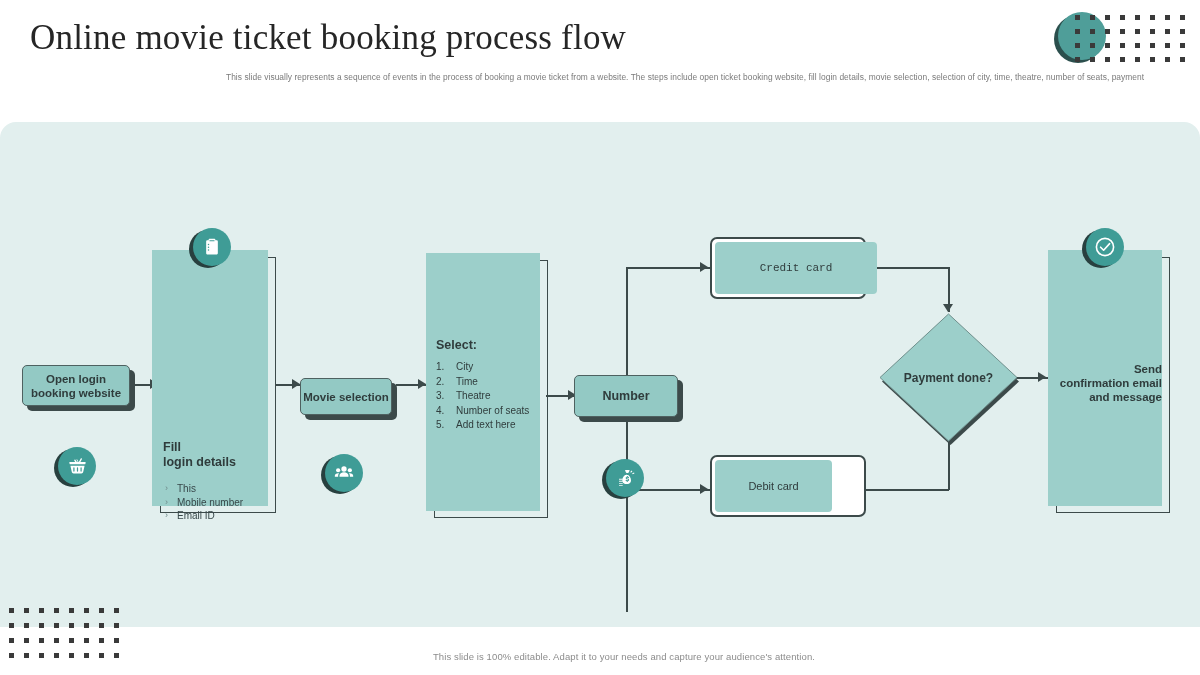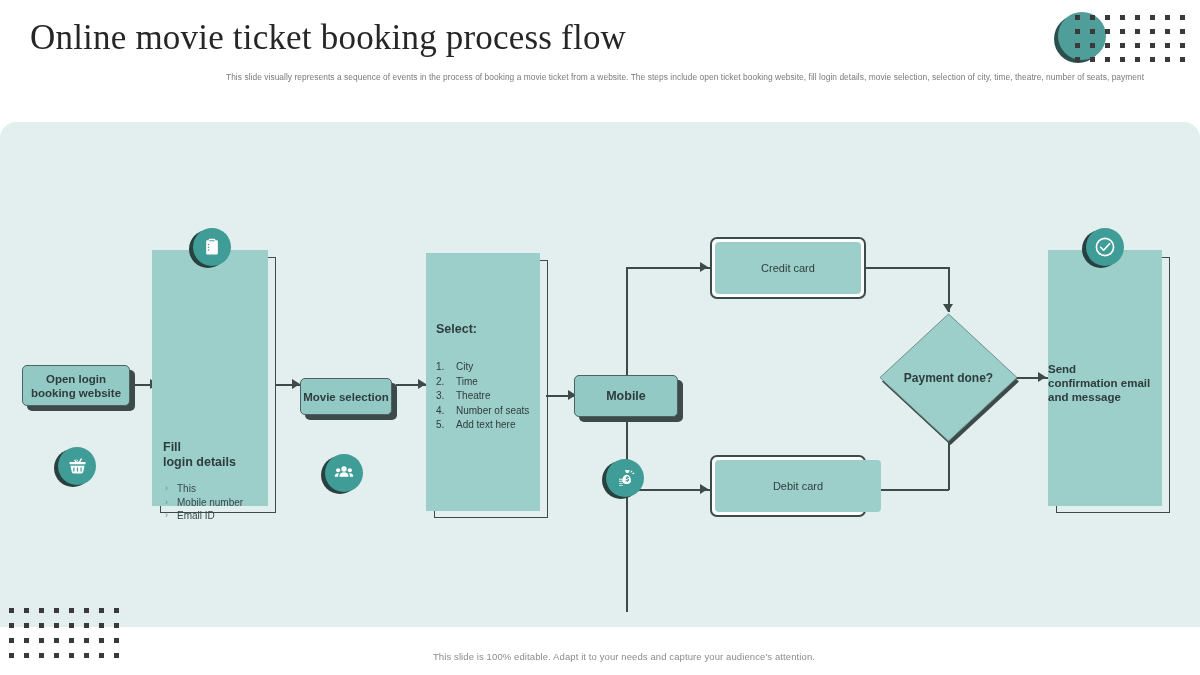--- a/index.html
+++ b/index.html
@@ -458,7 +458,7 @@
 
   <div class="node">
     <div class="cardbox-outer" style="left:710px; top:115px; width:156px; height:62px;"></div>
-    <div class="cardbox-inner" style="left:715px; top:120px; width:146px; height:52px;">
+    <div class="cardbox-inner" style="left:715px; top:120px; width:162px; height:52px;font-family:Liberation Mono, monospace;">
       <span>Credit card</span>
     </div>
   </div>

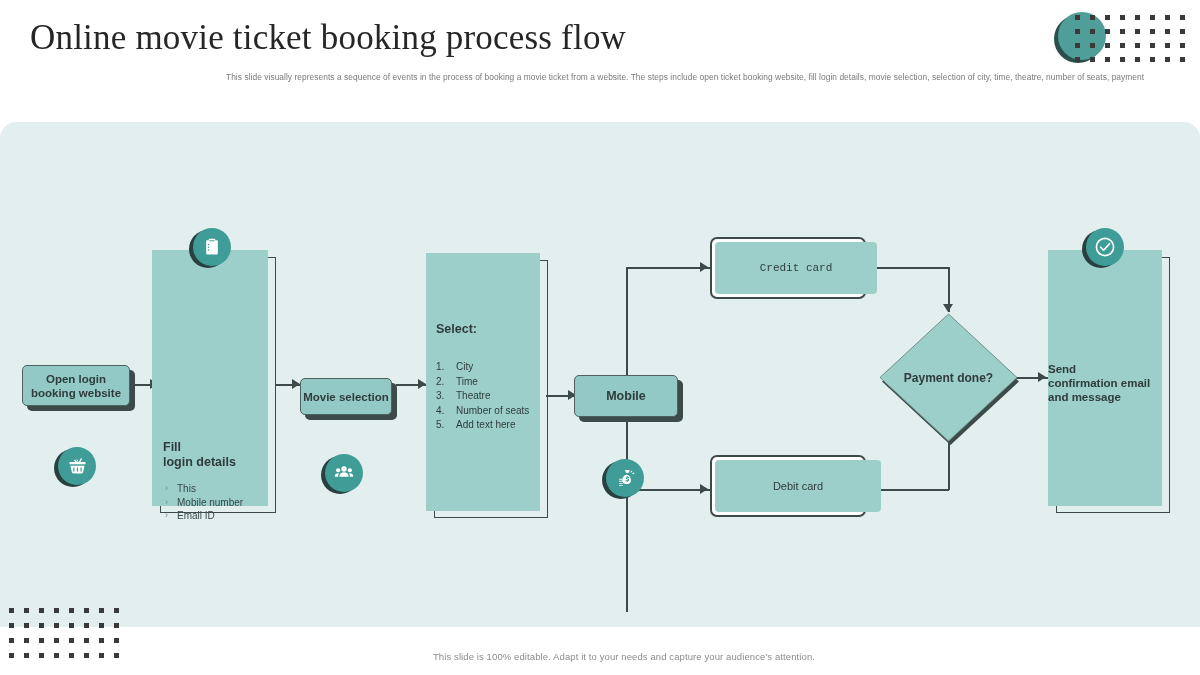--- a/index.html
+++ b/index.html
@@ -417,7 +417,7 @@
   <div class="node">
     <div class="panel-frame" style="left:434px; top:138px; width:114px; height:258px;"></div>
     <div class="panel-fill" style="left:426px; top:131px; width:114px; height:258px;"></div>
-    <div class="panel-text panel-heading" style="left:436px; top:200px; width:100px;">Select:</div>
+    <div class="panel-text panel-heading" style="left:436px; top:216px; width:100px;">Select:</div>
     <ul class="num-list panel-text" style="left:436px; top:238px; width:104px;">
       <li>
         <span class="num">1.</span>

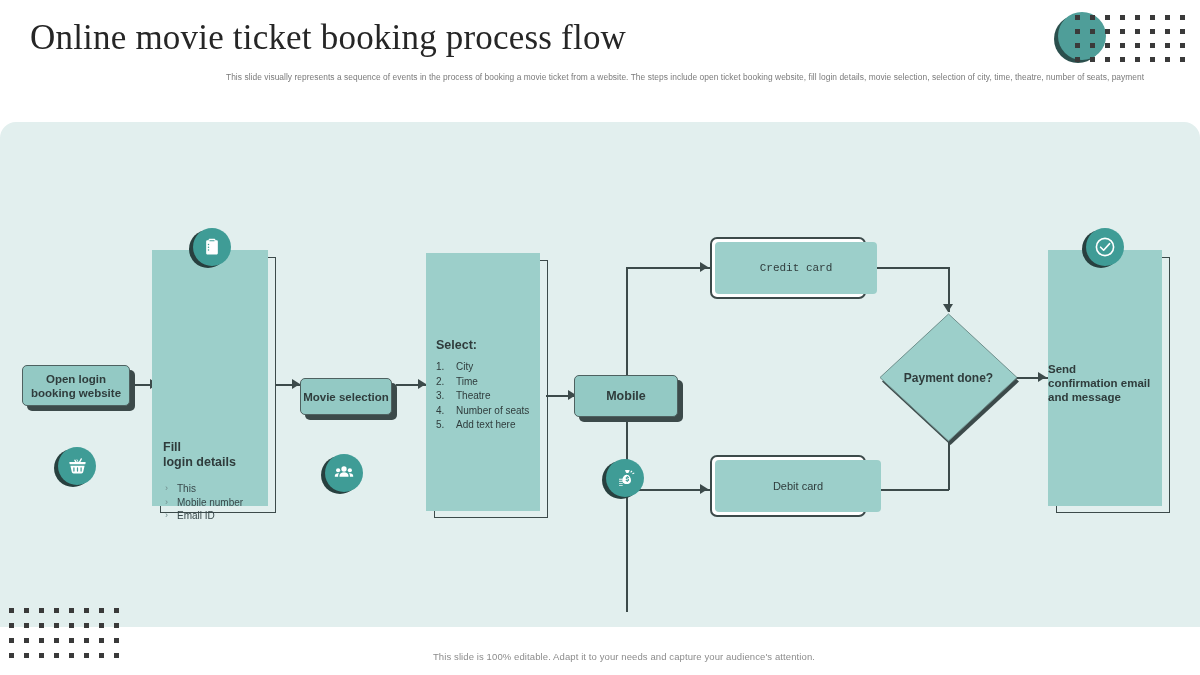--- a/index.html
+++ b/index.html
@@ -487,7 +487,7 @@
         <path d="M7.6 12.2l3 3 6-6.6" stroke-linecap="round" stroke-linejoin="round"></path>
       </svg>
     </div>
-    <div class="panel-text" style="left:1048px; top:240px; width:114px; text-align:left; font-size:11.5px; font-weight:bold; line-height:14px;">
+    <div class="panel-text" style="left:1048px; top:240px; width:114px; text-align:right; font-size:11.5px; font-weight:bold; line-height:14px;">
       <div>Send</div>
       <div>confirmation email</div>
       <div>and message</div>

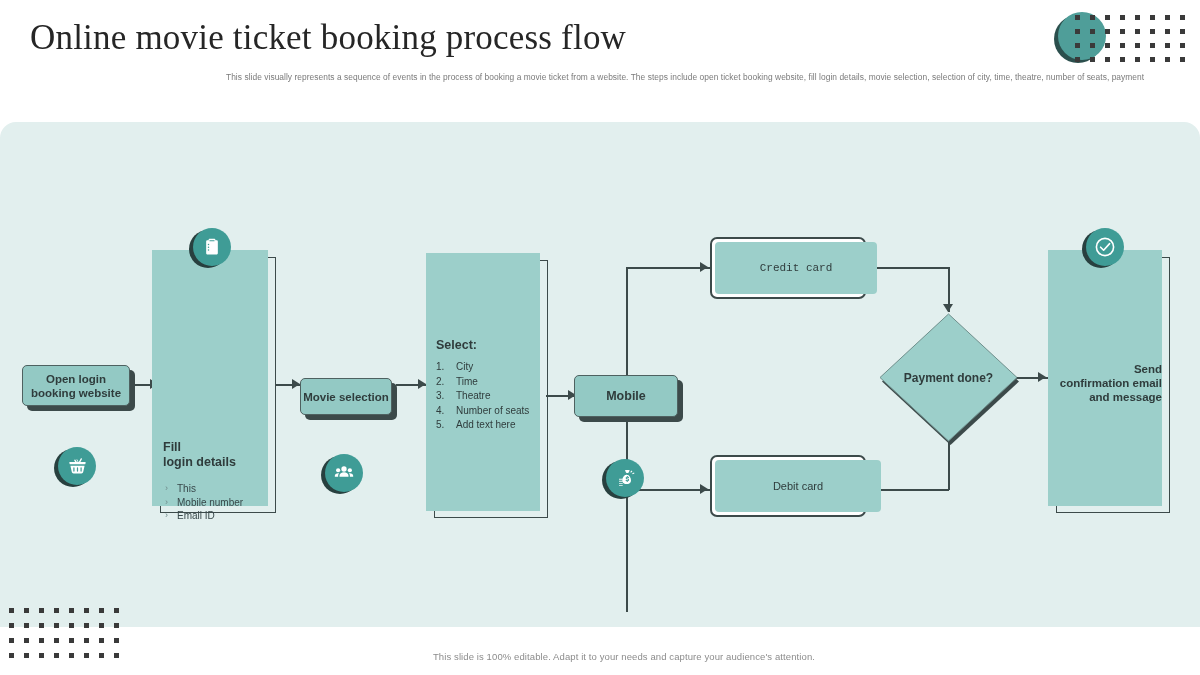--- a/index.html
+++ b/index.html
@@ -452,7 +452,7 @@
       </svg>
     </div>
     <div class="proc" style="left:574px; top:253px; width:104px; height:42px; font-size:12.5px;">
-      <span>Mobile</span>
+      <span>Number</span>
     </div>
   </div>
 

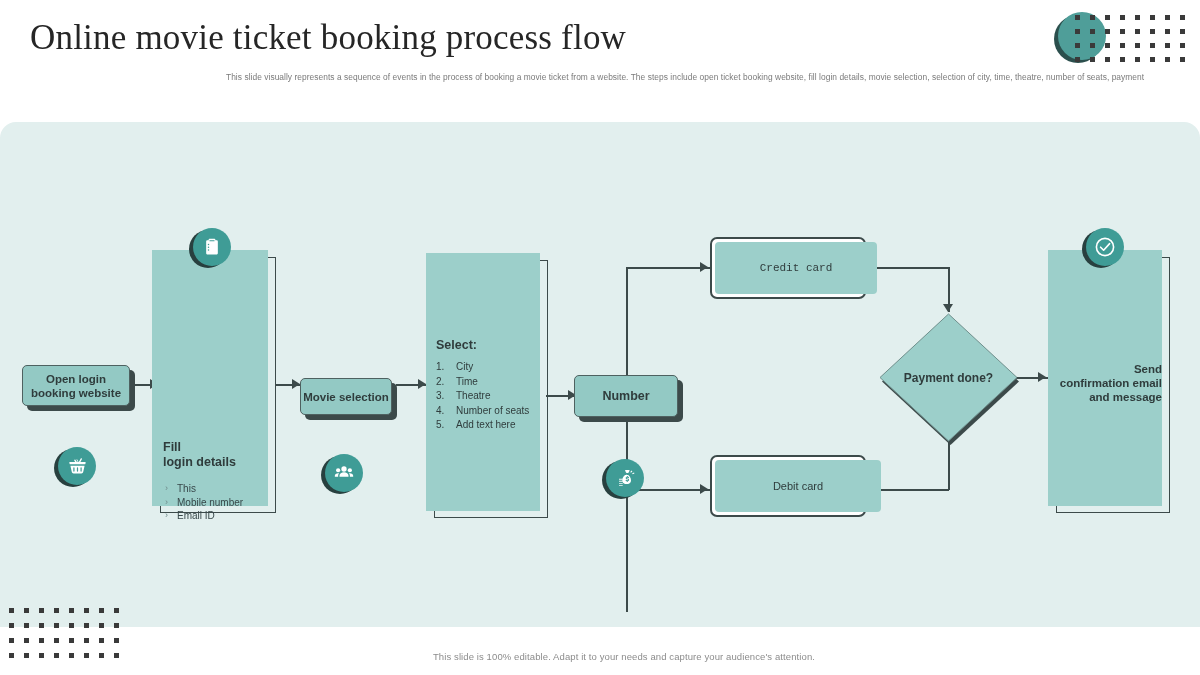--- a/index.html
+++ b/index.html
@@ -465,7 +465,7 @@
 
   <div class="node">
     <div class="cardbox-outer" style="left:710px; top:333px; width:156px; height:62px;"></div>
-    <div class="cardbox-inner" style="left:715px; top:338px; width:166px; height:52px;">
+    <div class="cardbox-inner" style="left:715px; top:338px; width:117px; height:52px;">
       <span>Debit card</span>
     </div>
   </div>

